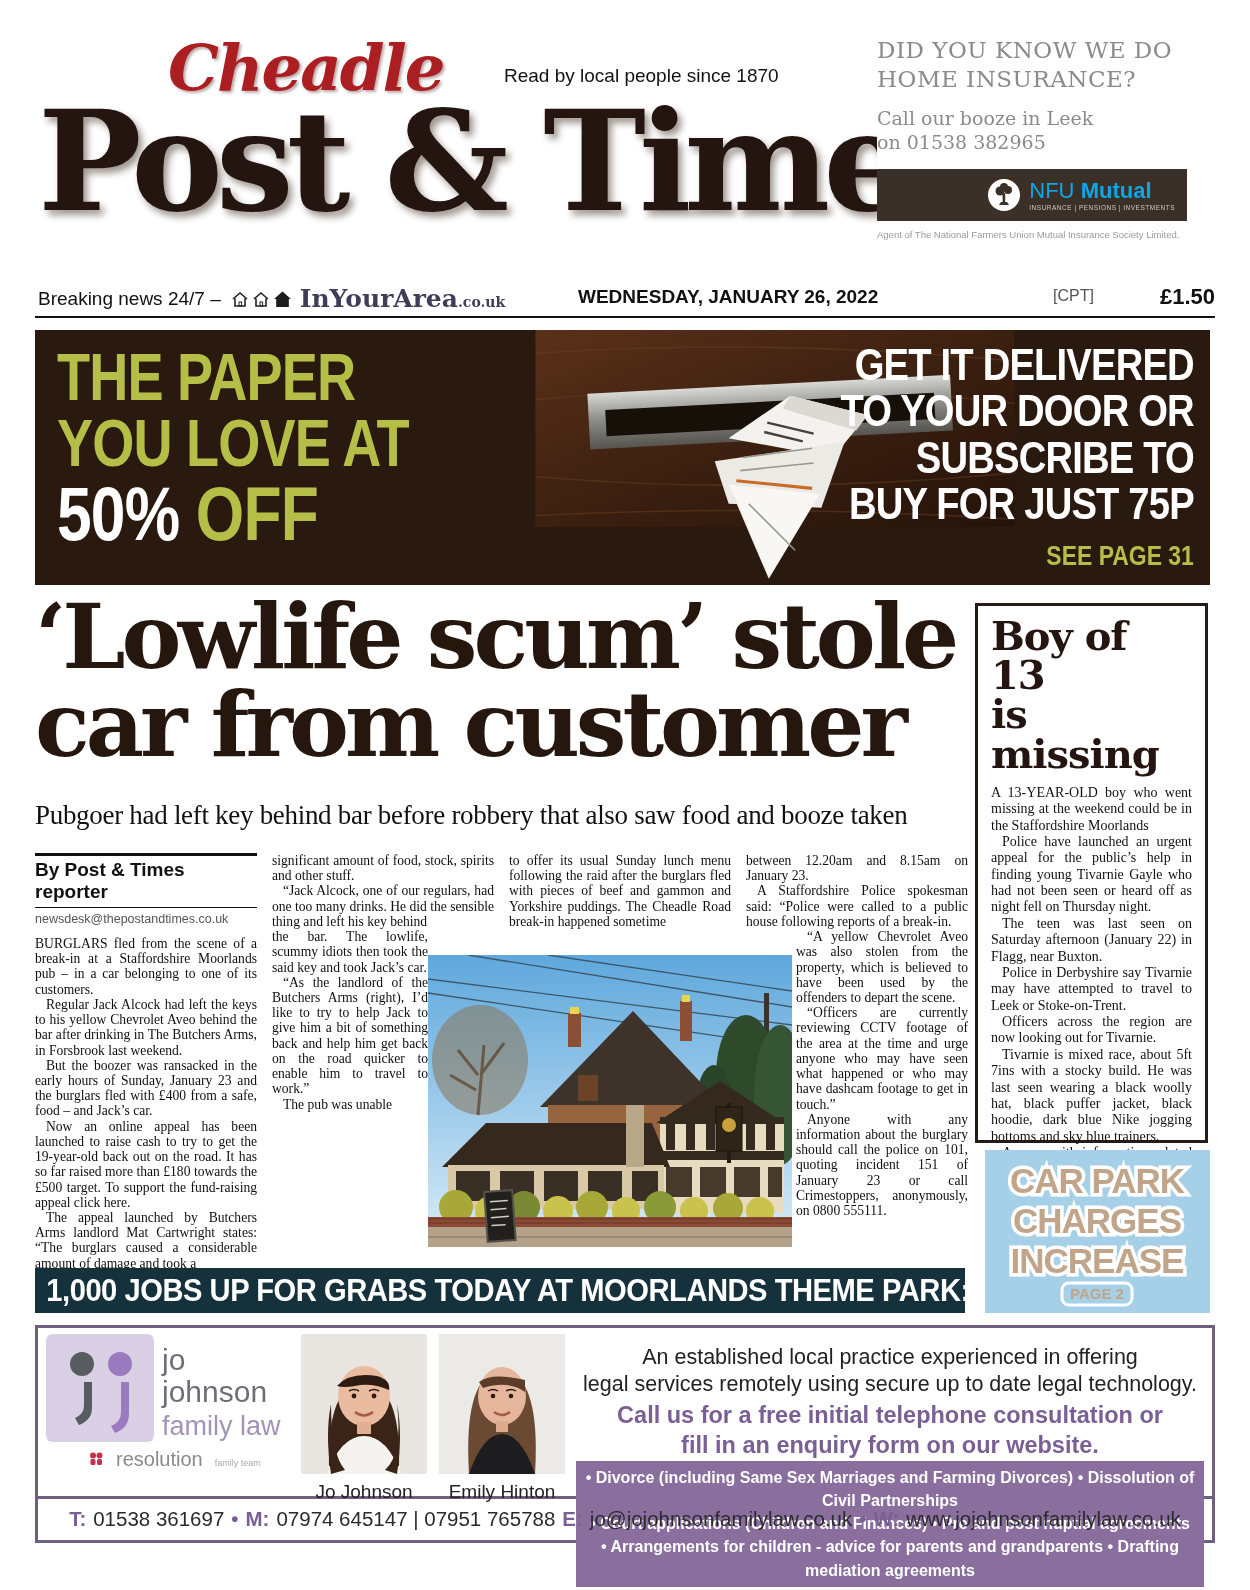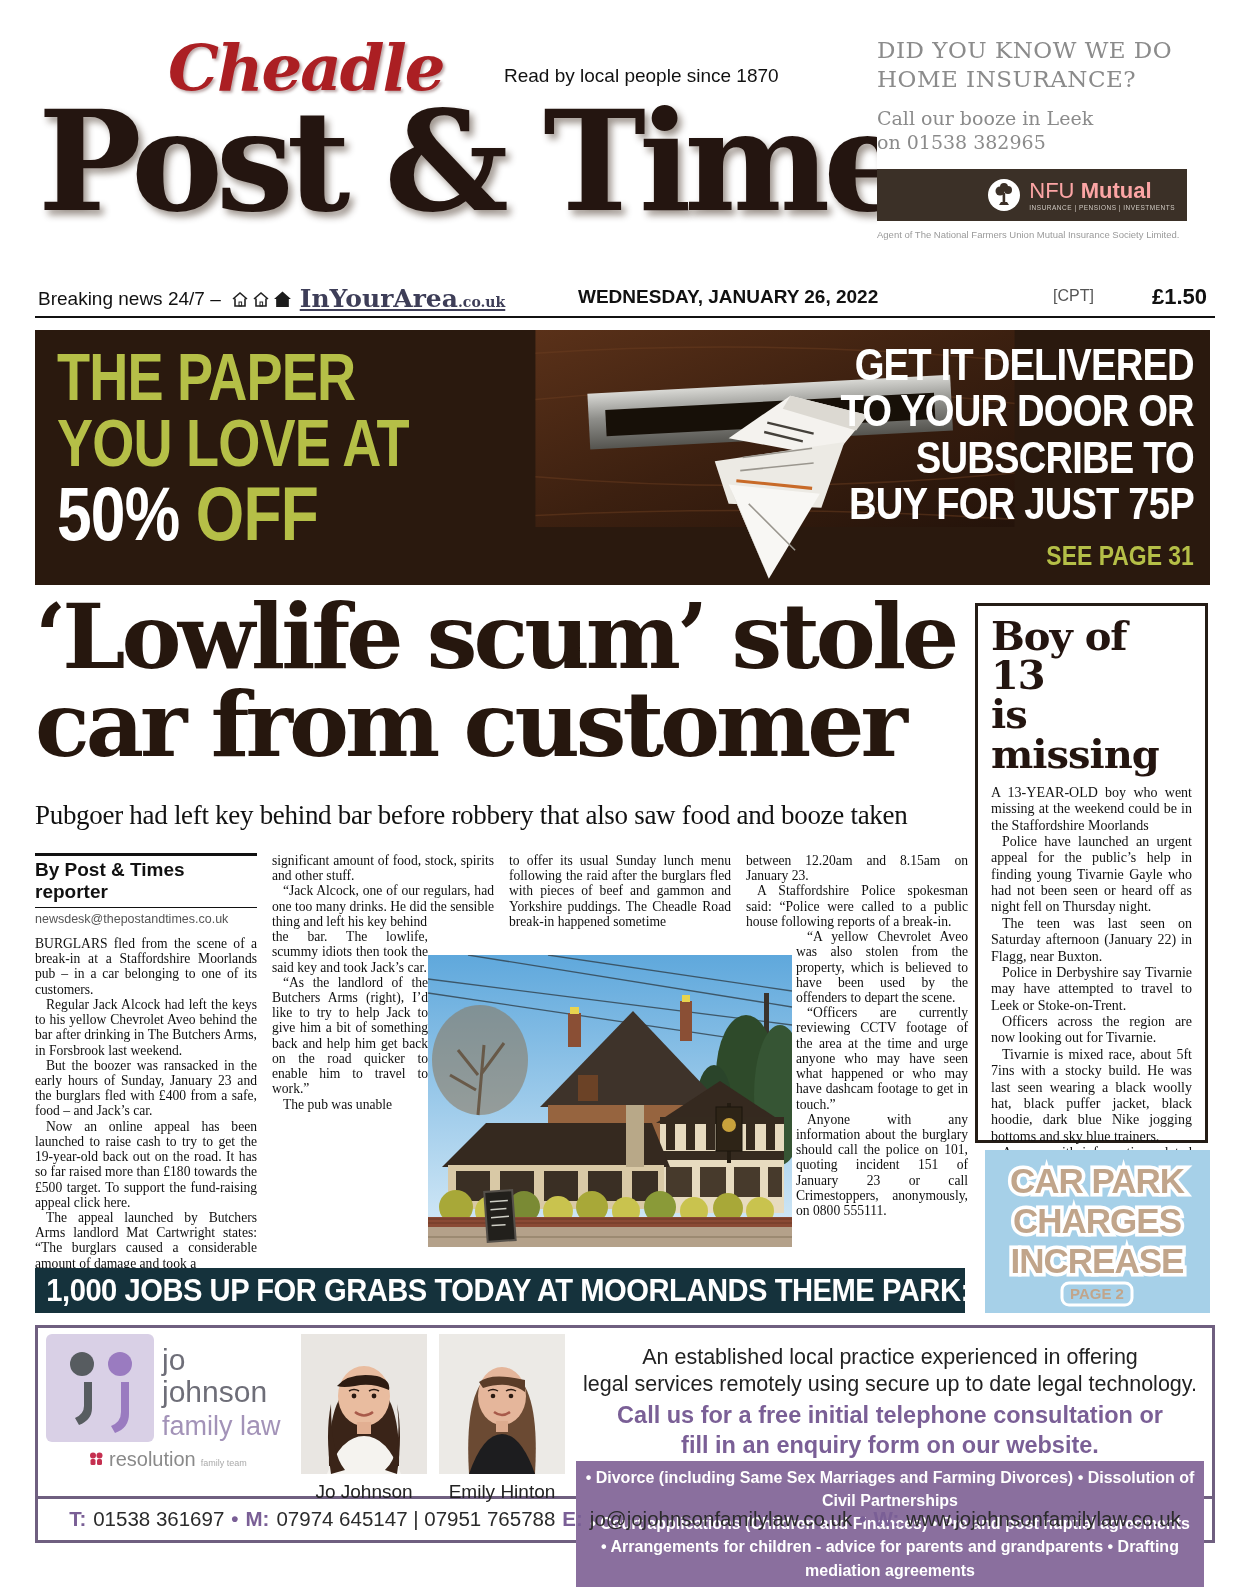--- a/index.html
+++ b/index.html
@@ -22,7 +22,7 @@
   .nfu-bar{margin-top:14px;width:310px;height:52px;background:#3b3027;display:flex;
            align-items:center;justify-content:flex-end;padding-right:12px;box-sizing:border-box;}
   .nfu-logo{display:flex;align-items:center;gap:8px;}
-  .nfu-brand{color:#fca5a5;font-family:"Liberation Sans",sans-serif;font-size:22px;}
+  .nfu-brand{color:#0ea5e9;font-family:"Liberation Sans",sans-serif;font-size:22px;}
   .nfu-brand b{font-weight:bold;}
   .nfu-sub{color:#cfc9c2;font-size:6.5px;font-family:"Liberation Sans",sans-serif;letter-spacing:.5px;text-align:right;}
   .nfu-agent{margin-top:8px;font-family:"Liberation Sans",sans-serif;font-size:9.5px;color:#9a9a9a;}

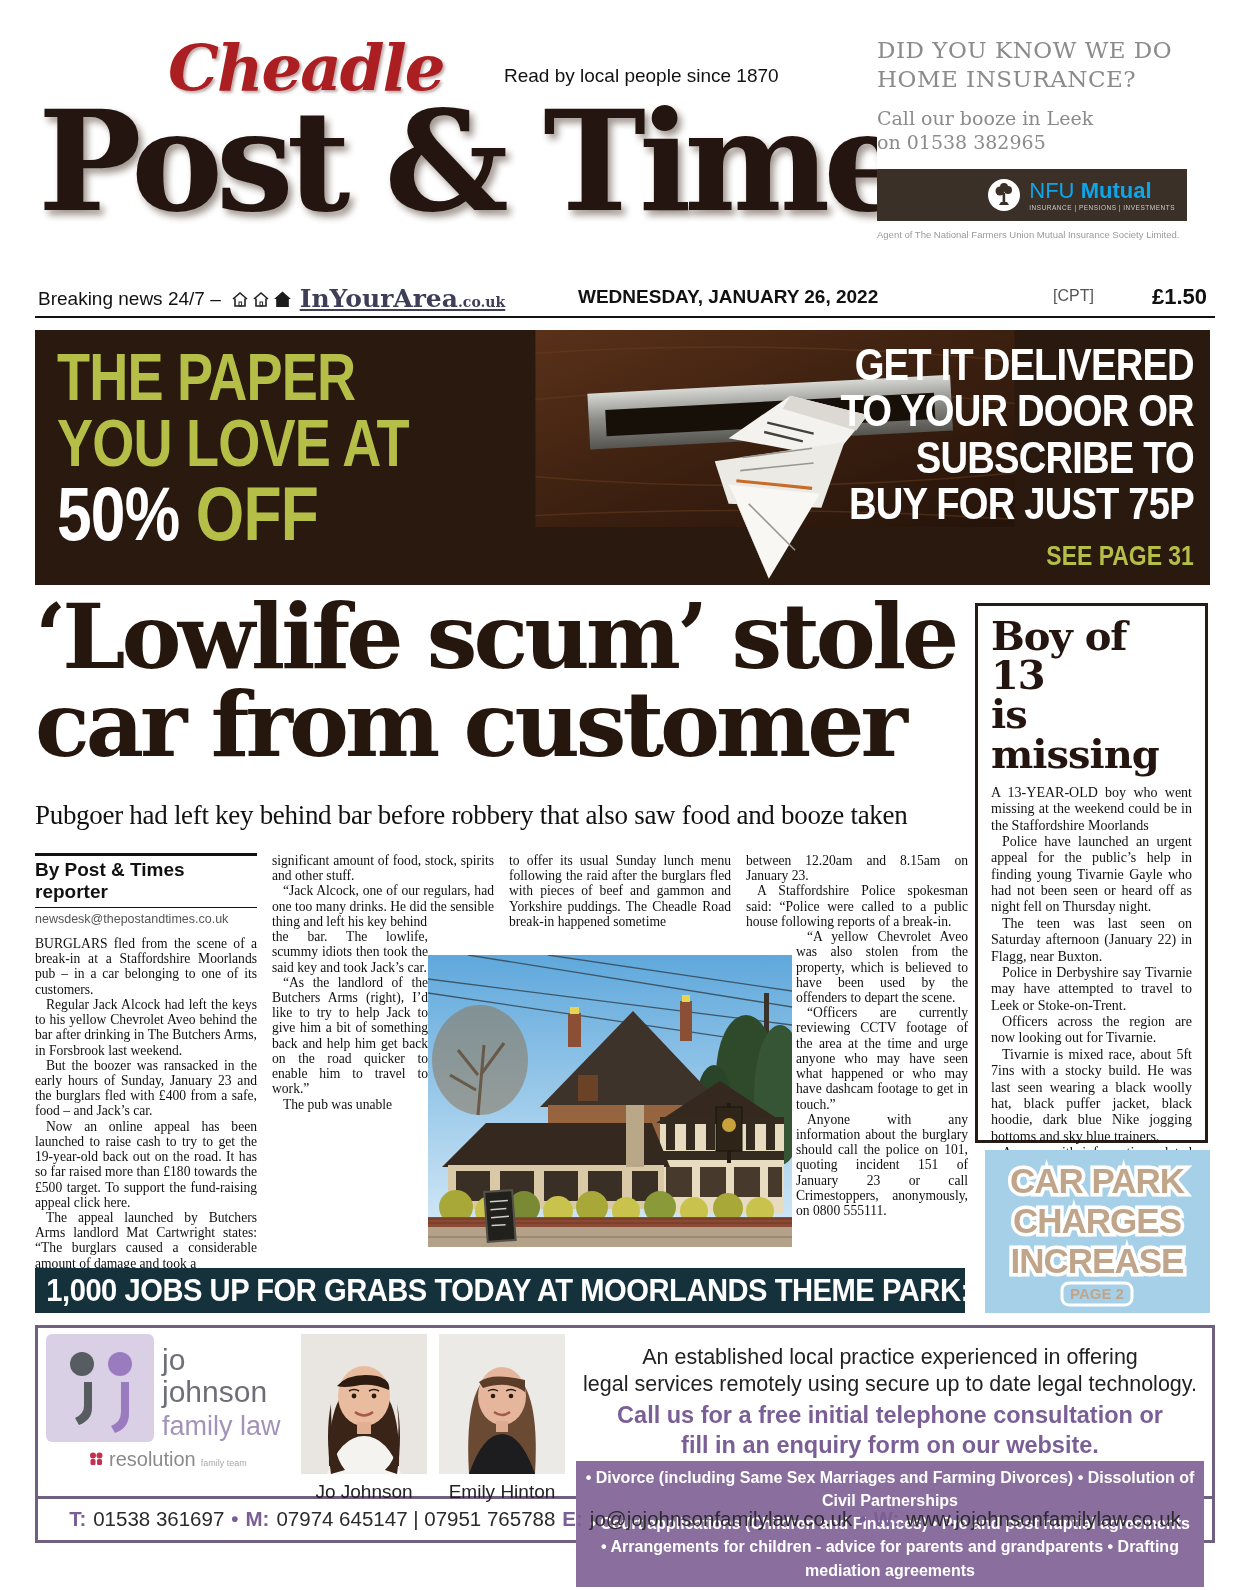--- a/index.html
+++ b/index.html
@@ -31,7 +31,7 @@
             font-family:"Liberation Sans",sans-serif;}
   .breaking-label{font-size:19px;color:#111;}
   .houses{display:flex;align-items:flex-end;gap:3px;margin:0 8px 0 10px;}
-  .iya{font-family:"DejaVu Serif",serif;font-weight:bold;font-size:25px;color:#3e3e58;text-decoration:underline;}
+  .iya{font-family:"DejaVu Serif",serif;font-weight:bold;font-size:25px;color:#3e3e58;}
   .iya-suffix{font-size:14px;font-weight:bold;color:#3e3e58;}
   .breaking-date{position:absolute;left:540px;top:2px;font-size:19px;font-weight:bold;color:#111;}
   .cpt{position:absolute;left:1015px;top:3px;font-size:16px;color:#555;}

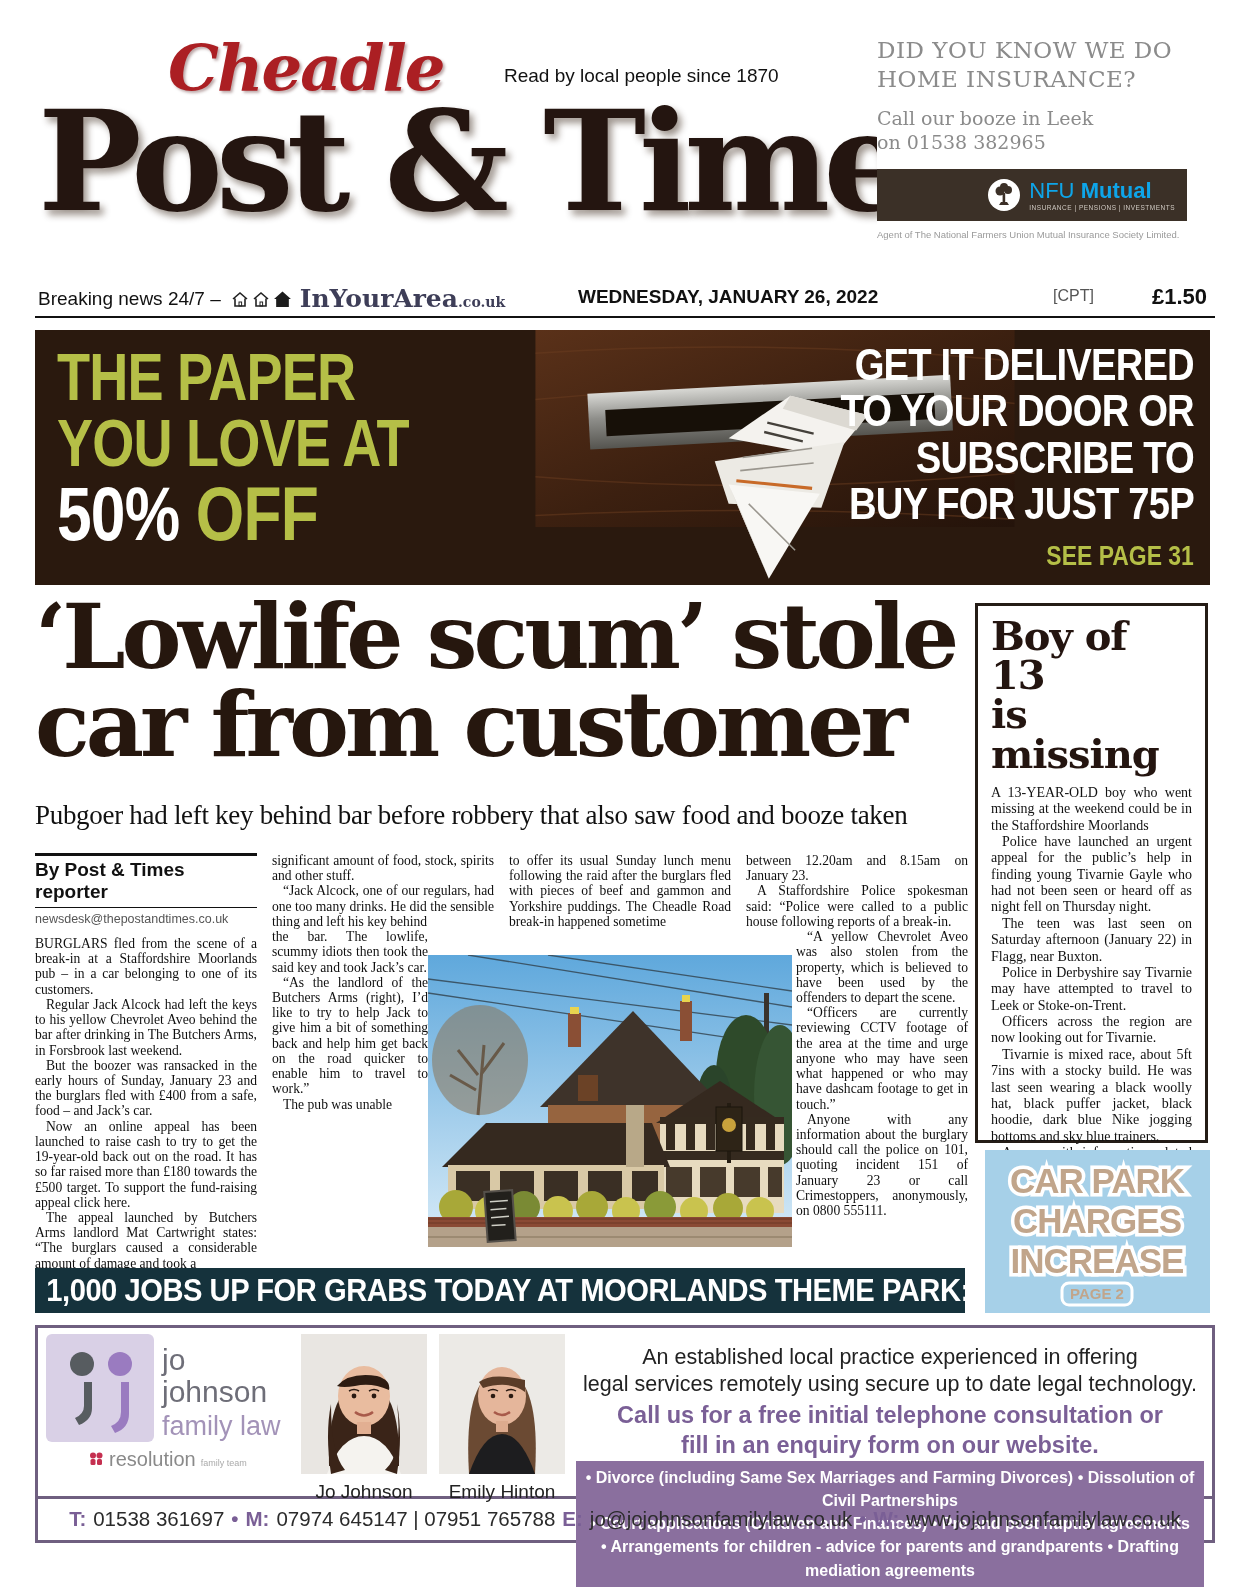--- a/index.html
+++ b/index.html
@@ -35,7 +35,7 @@
   .iya-suffix{font-size:14px;font-weight:bold;color:#3e3e58;}
   .breaking-date{position:absolute;left:540px;top:2px;font-size:19px;font-weight:bold;color:#111;}
   .cpt{position:absolute;left:1015px;top:3px;font-size:16px;color:#555;}
-  .price{position:absolute;right:8px;top:0;font-size:22px;font-weight:bold;color:#111;}
+  .price{position:absolute;right:0;top:0;font-size:22px;font-weight:bold;color:#111;}
   .mast-rule{position:absolute;left:35px;top:316px;width:1180px;height:2px;background:#111;}
 
   

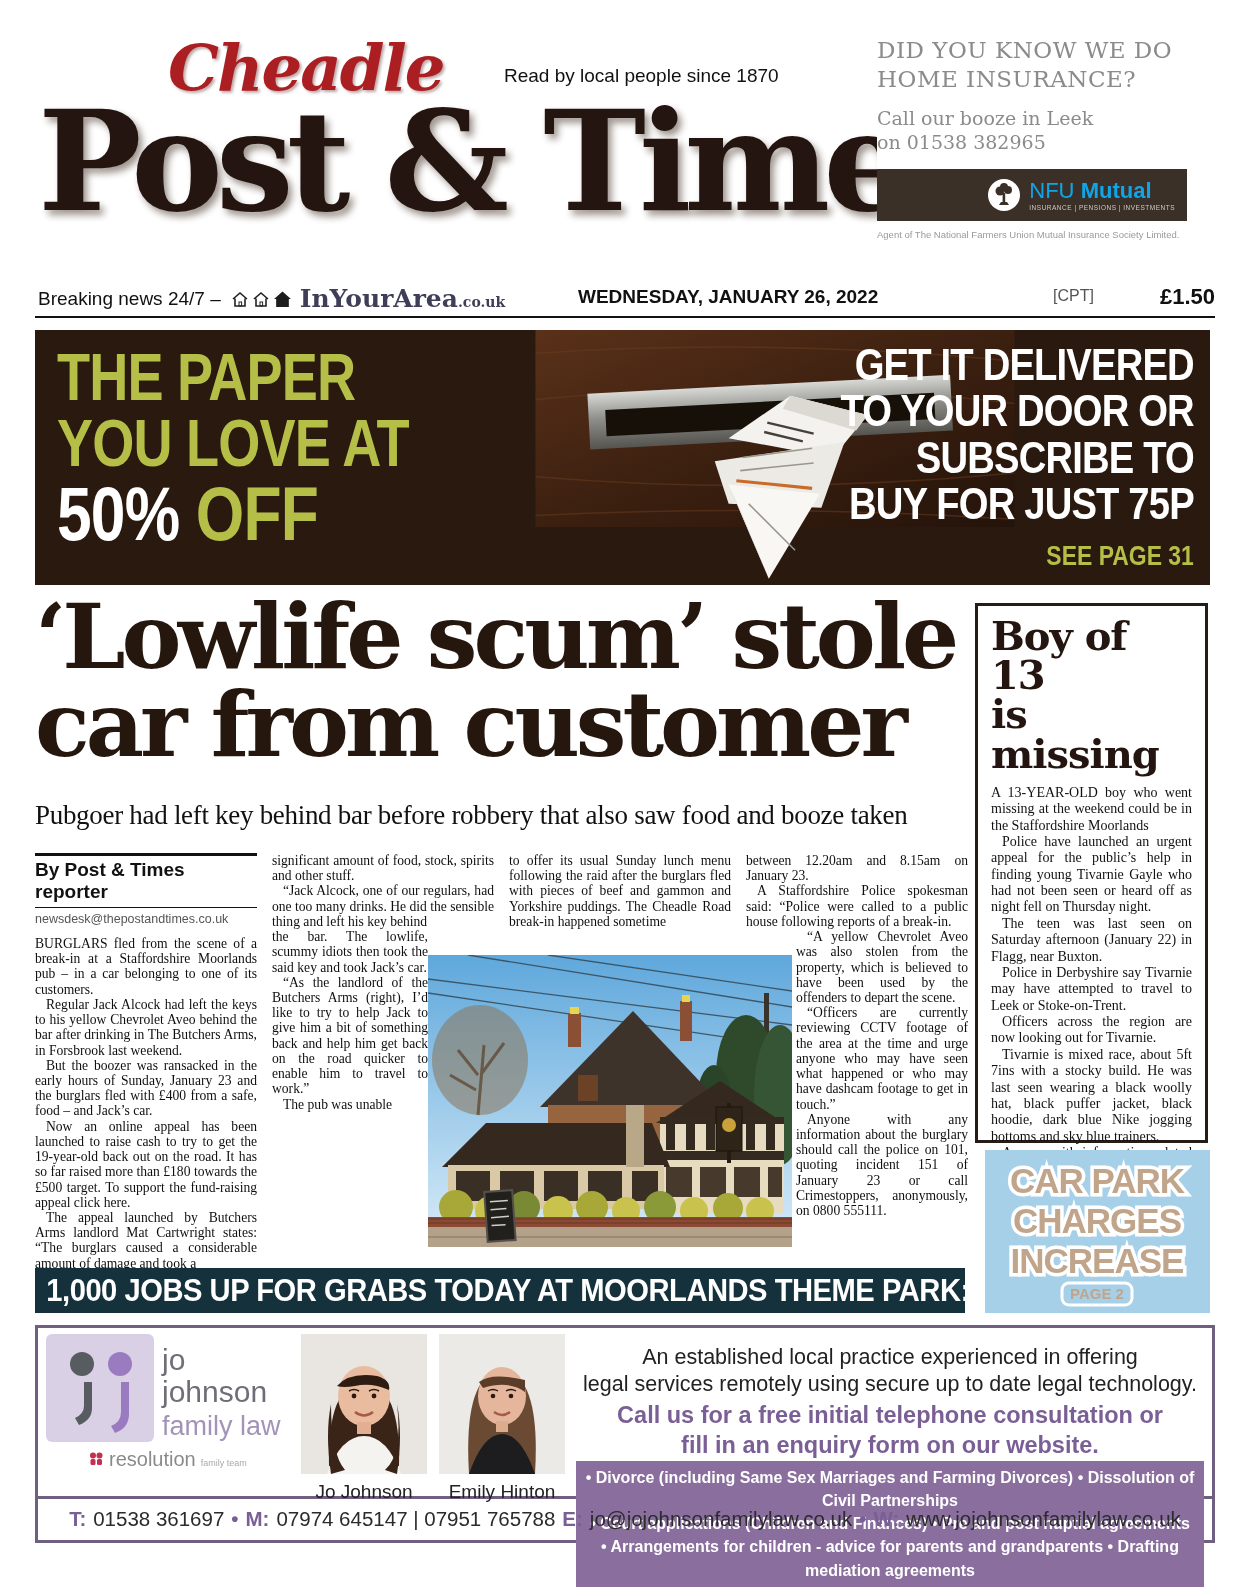--- a/index.html
+++ b/index.html
@@ -97,7 +97,7 @@
   .logo-row{display:flex;gap:8px;}
   .logo-text{font-family:"Liberation Sans",sans-serif;color:#6e6e78;font-size:30px;line-height:1.08;padding-top:10px;}
   .logo-text .fl{color:#a393b8;font-size:27px;}
-  .resolution{display:flex;align-items:baseline;gap:5px;margin:6px 0 0 42px;
+  .resolution{display:flex;align-items:baseline;gap:12px;margin:6px 0 0 42px;
               font-family:"Liberation Sans",sans-serif;color:#8a8a8a;font-size:20px;}
   .resolution small{font-size:9px;color:#aaa;}
   .portrait{width:128px;text-align:center;font-family:"Liberation Sans",sans-serif;}

